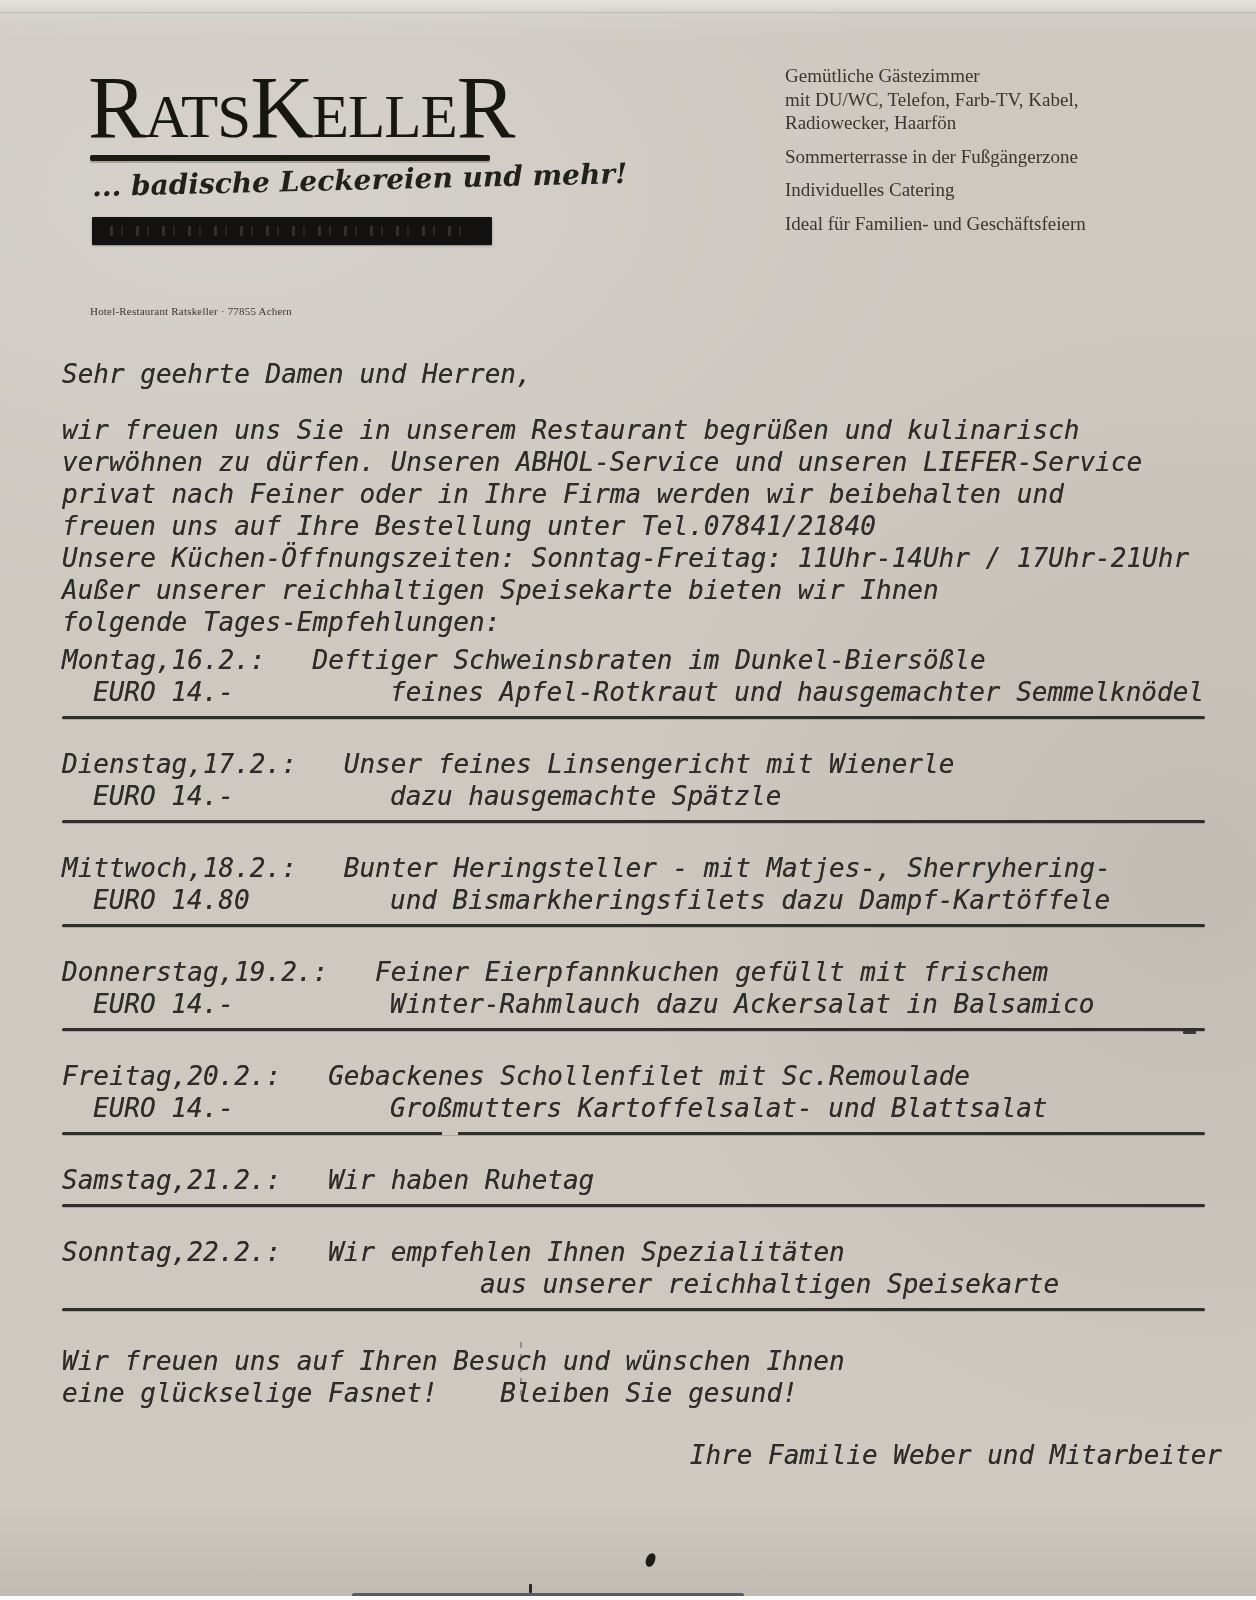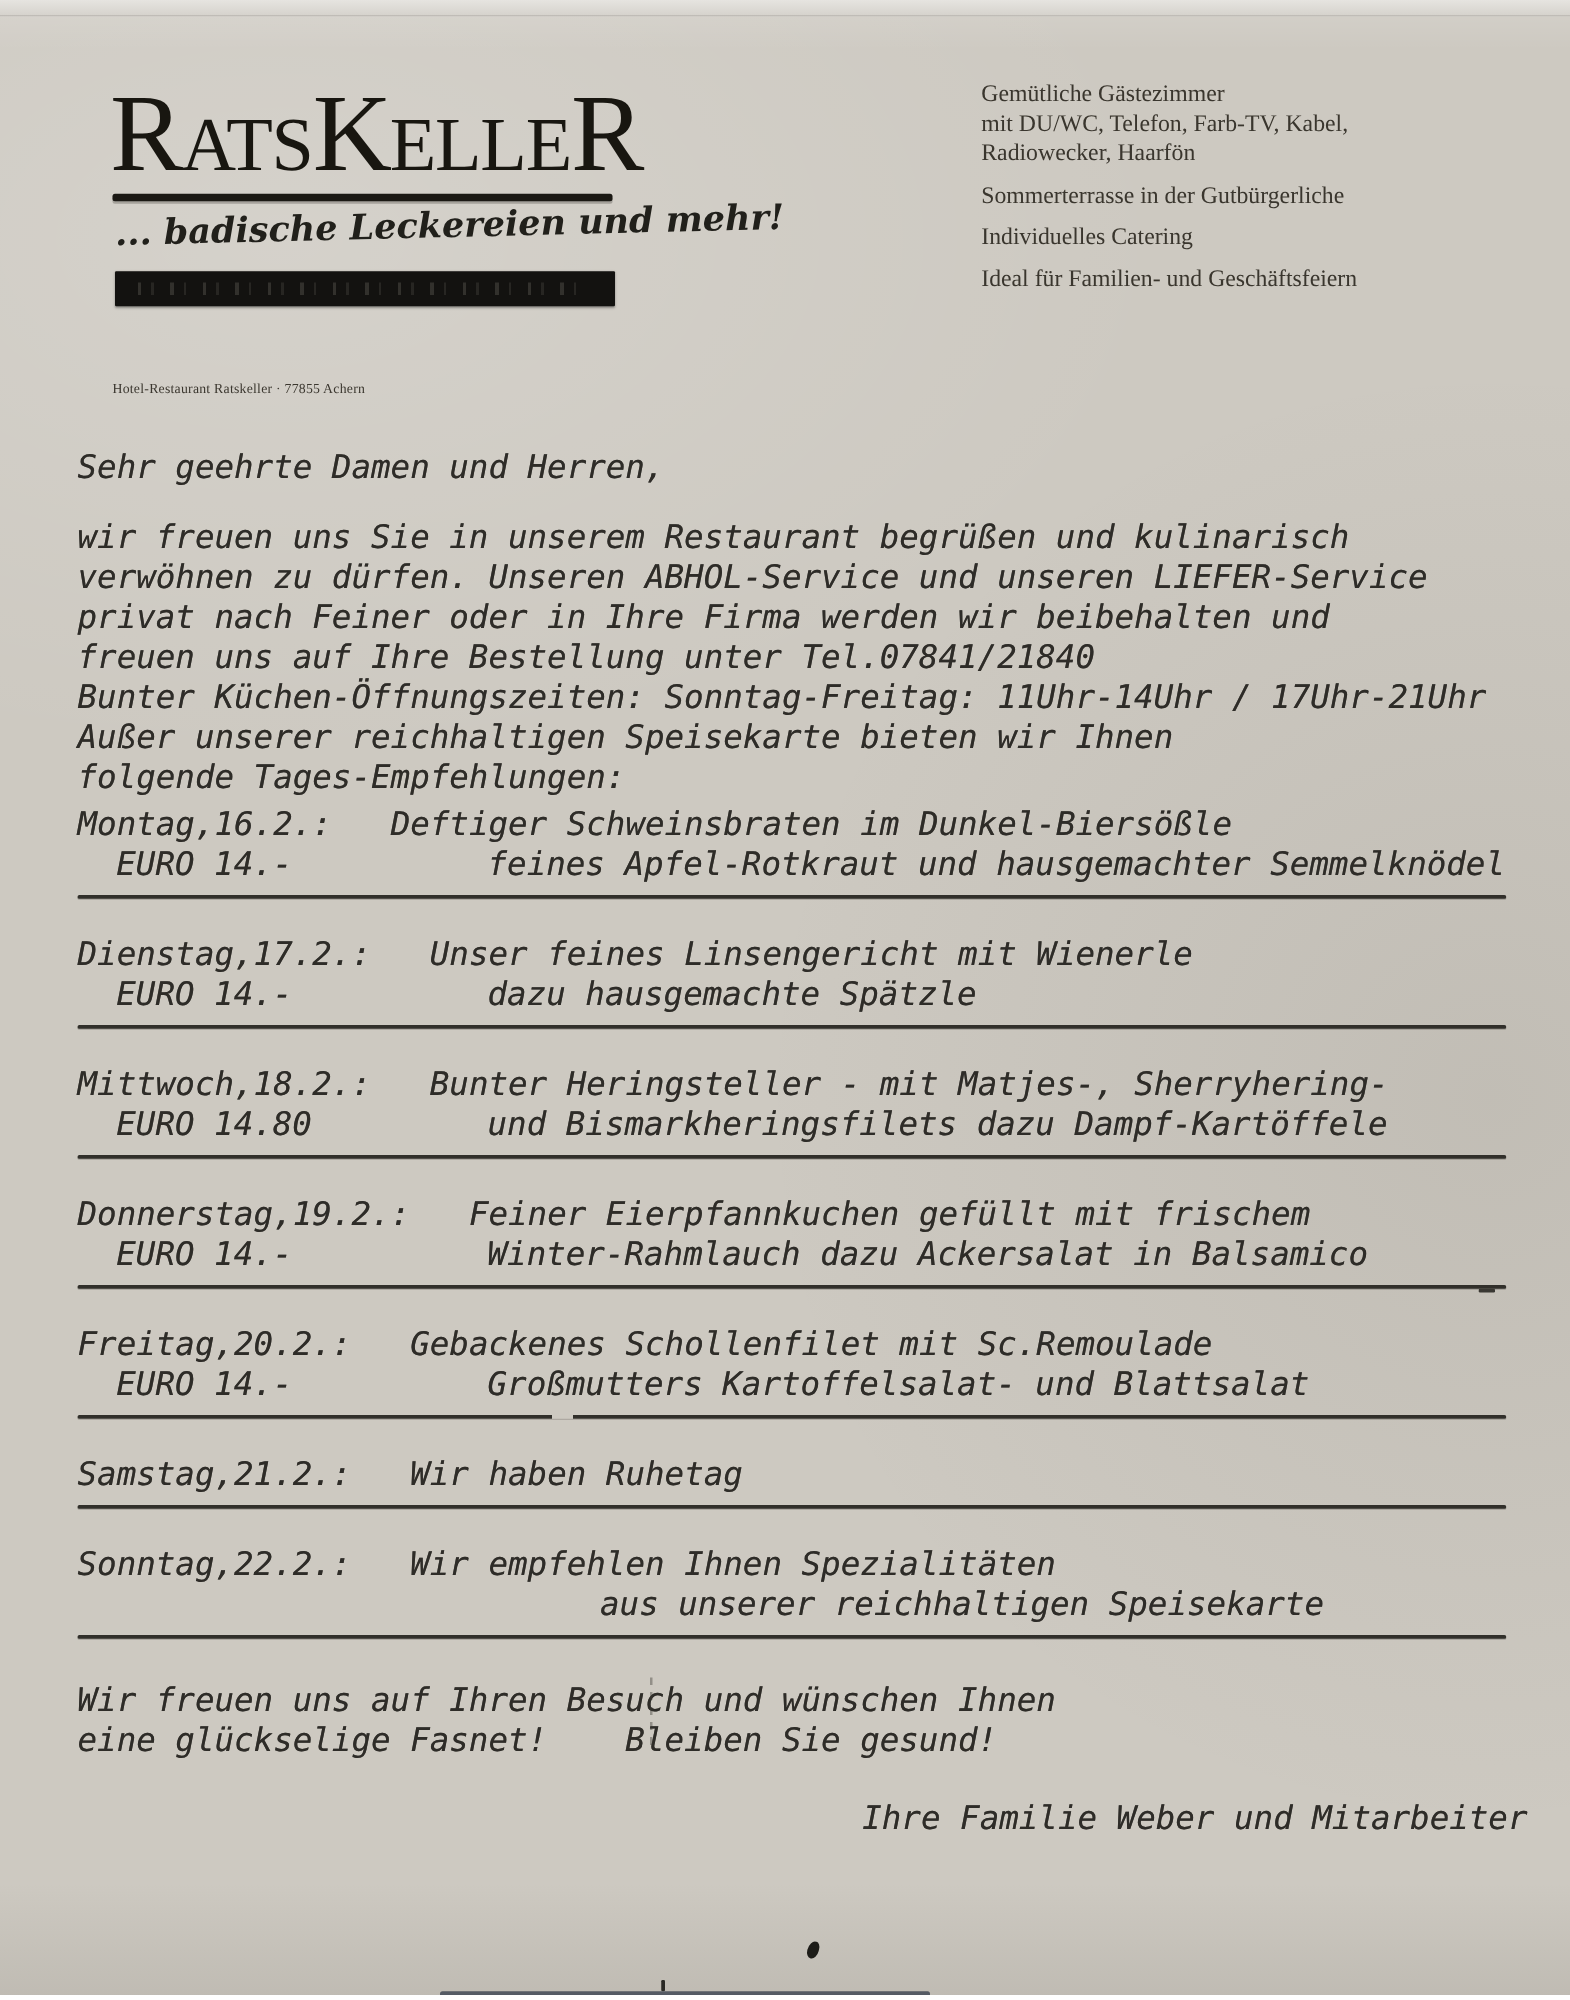--- a/index.html
+++ b/index.html
@@ -128,7 +128,7 @@
     <p class="svc">Gemütliche Gästezimmer
 mit DU/WC, Telefon, Farb-TV, Kabel,
 Radiowecker, Haarfön</p>
-    <p class="svc">Sommerterrasse in der Gutbürgerliche</p>
+    <p class="svc">Sommerterrasse in der Fußgängerzone</p>
     <p class="svc">Individuelles Catering</p>
     <p class="svc">Ideal für Familien- und Geschäftsfeiern</p>
   </div>

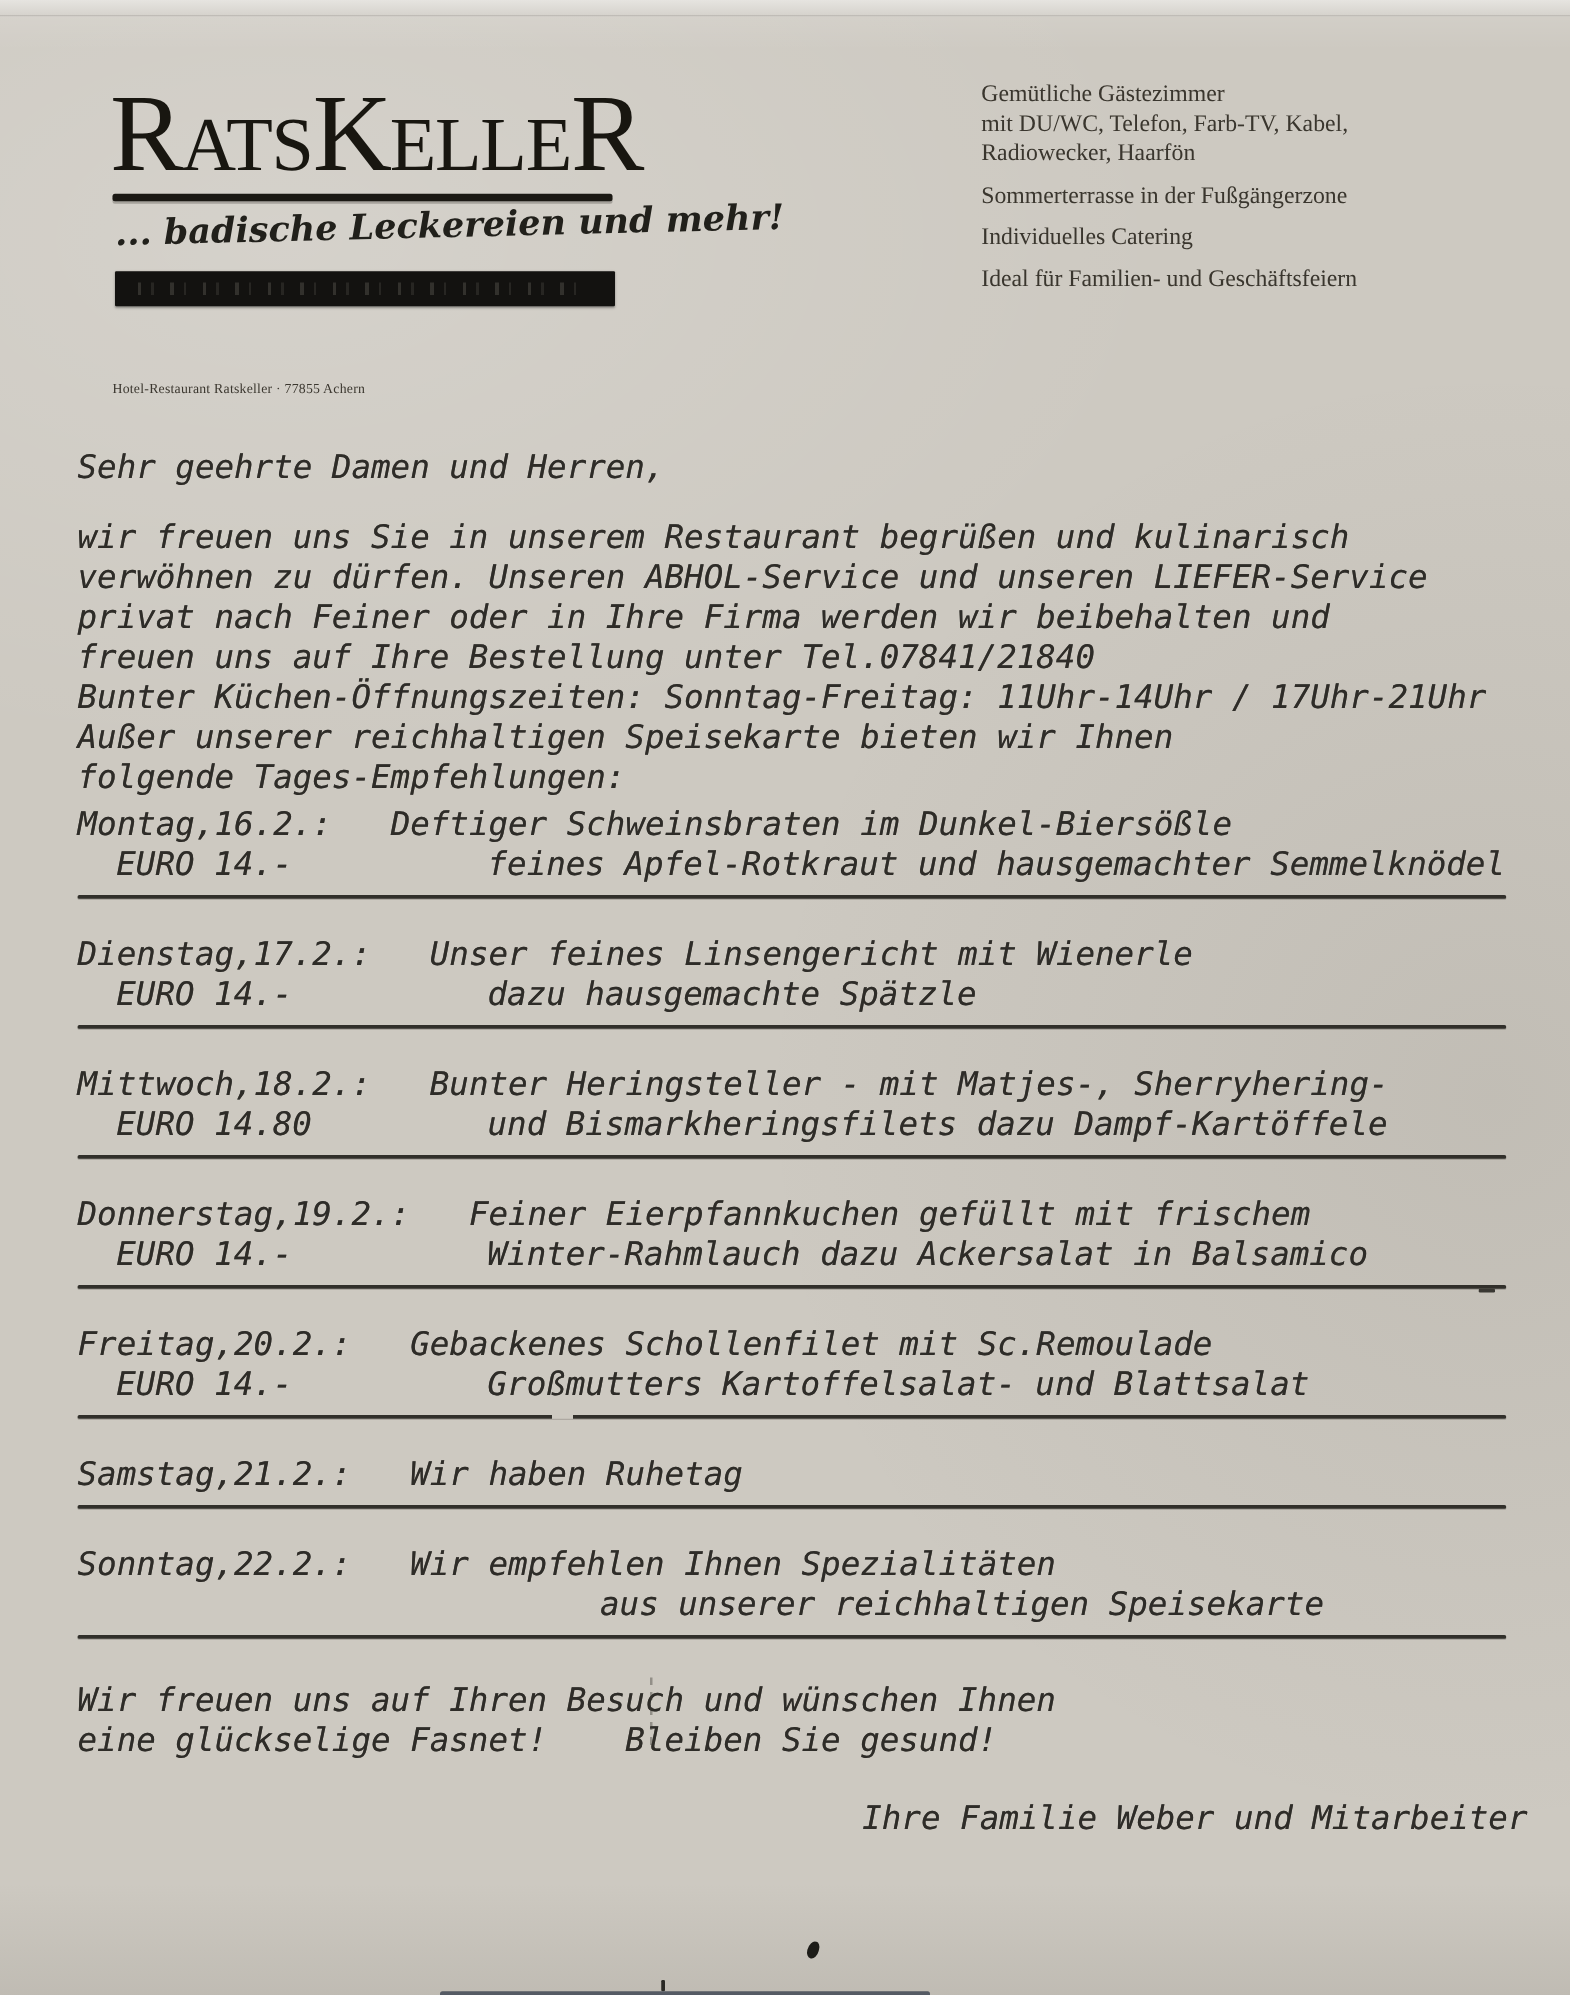--- a/index.html
+++ b/index.html
@@ -140,7 +140,7 @@
     <div class="tw">verwöhnen zu dürfen. Unseren ABHOL-Service und unseren LIEFER-Service</div>
     <div class="tw">privat nach Feiner oder in Ihre Firma werden wir beibehalten und</div>
     <div class="tw">freuen uns auf Ihre Bestellung unter Tel.07841/21840</div>
-    <div class="tw">Bunter Küchen-Öffnungszeiten: Sonntag-Freitag: 11Uhr-14Uhr / 17Uhr-21Uhr</div>
+    <div class="tw">Unsere Küchen-Öffnungszeiten: Sonntag-Freitag: 11Uhr-14Uhr / 17Uhr-21Uhr</div>
     <div class="tw">Außer unserer reichhaltigen Speisekarte bieten wir Ihnen</div>
     <div class="tw">folgende Tages-Empfehlungen:</div>
 

